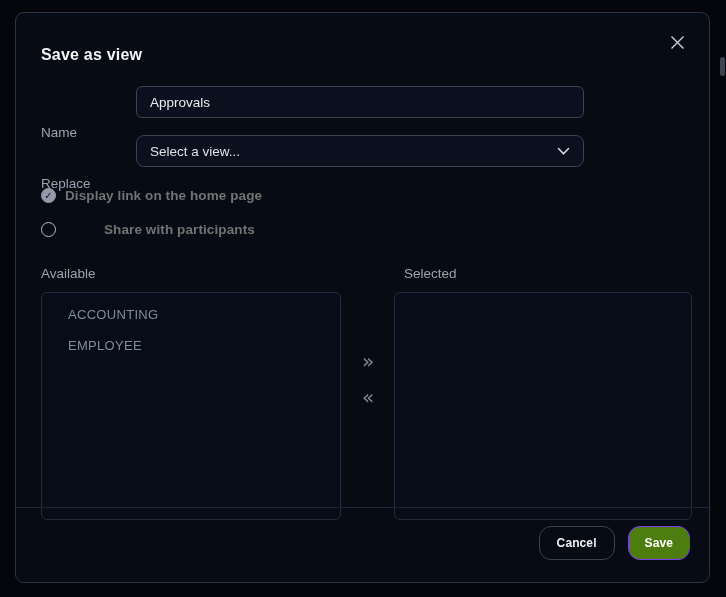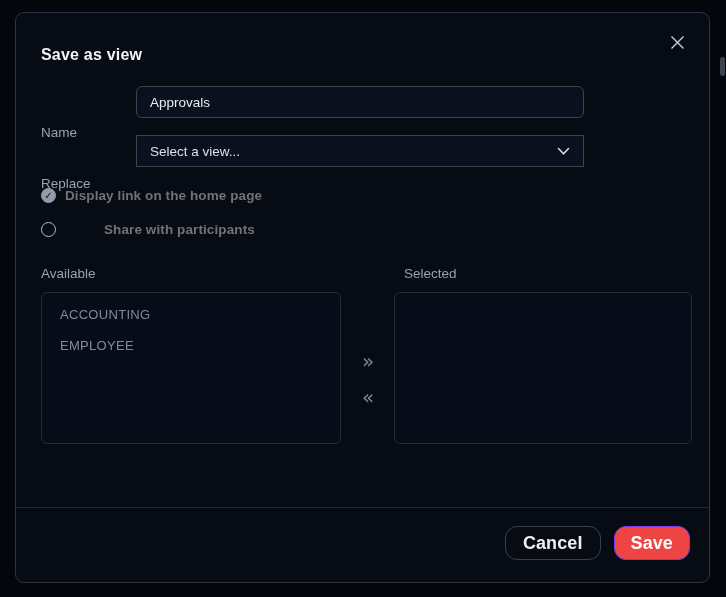--- a/index.html
+++ b/index.html
@@ -58,7 +58,7 @@
     width: 448px; height: 32px;
     background: #0a101d;
     border: 1px solid #3b4350;
-    border-radius: 0;
+    border-radius: 8px;
     display: flex; align-items: center;
     padding: 0 13px;
     color: #dde0e6; font-size: 13.5px;

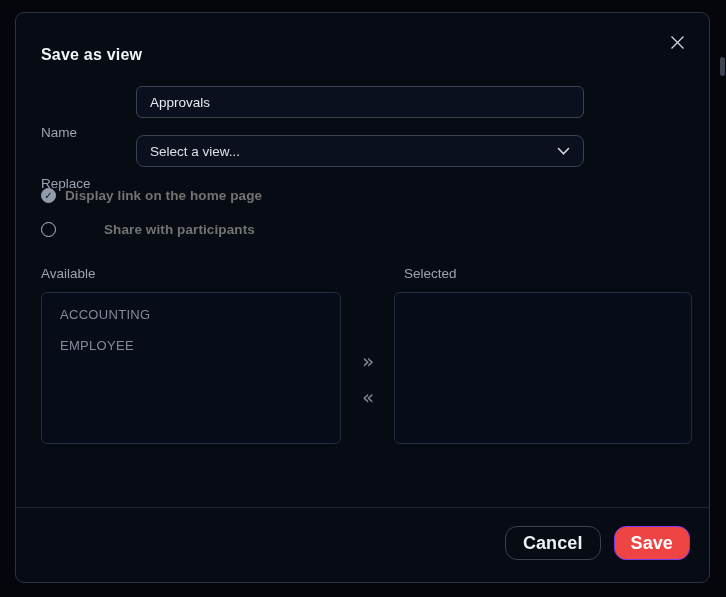--- a/index.html
+++ b/index.html
@@ -97,11 +97,11 @@
   .label-available { left: 25px; }
   .label-selected  { left: 378px; margin-left: 10px; }
   .listbox {
-    position: absolute; top: 279px; height: 152px;
+    position: absolute; top: 279px; height: 228px;
     background: #070d18;
     border: 1px solid #232c3b;
     border-radius: 6px;
-    padding: 6px 4px;
+    padding: 6px 12px;
     overflow: hidden;
   }
   .listbox-available { left: 25px;  width: 300px; }

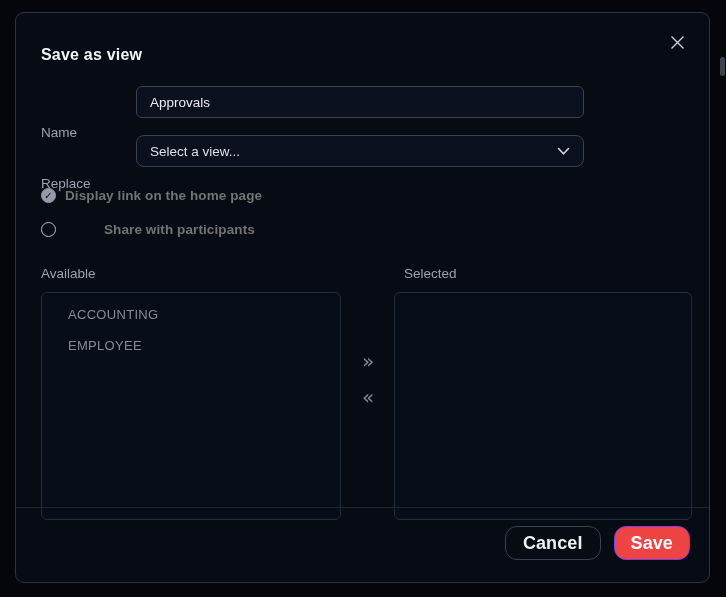--- a/index.html
+++ b/index.html
@@ -130,7 +130,7 @@
   }
   .btn {
     height: 34px; border-radius: 12px;
-    font-size: 18px; font-weight: 700;
+    font-size: 12px; font-weight: 700;
     font-family: "Liberation Sans", sans-serif;
     display: flex; align-items: center; justify-content: center;
     cursor: pointer; letter-spacing: 0.1px;

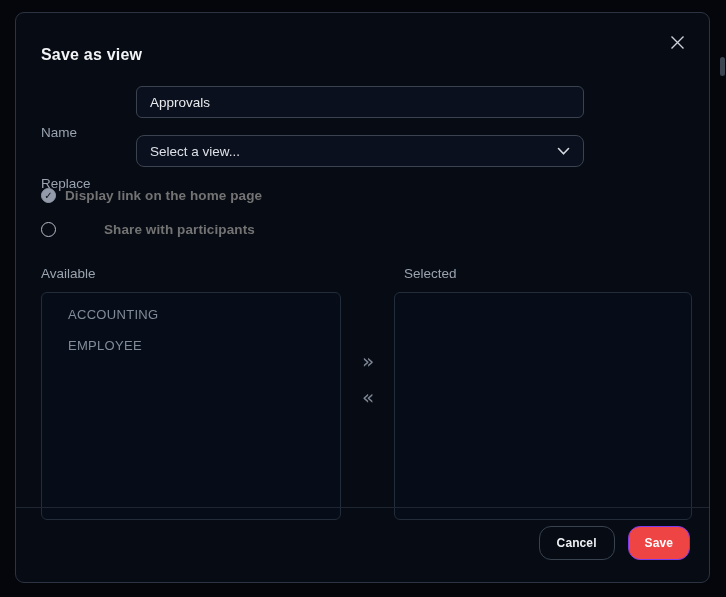--- a/index.html
+++ b/index.html
@@ -143,7 +143,7 @@
   }
   .btn-save {
     padding: 0 16px;
-    background: #ef4444;
+    background: #4d7c0f;
     border: 1px solid #7c3aed;
     color: #ffffff;
   }

